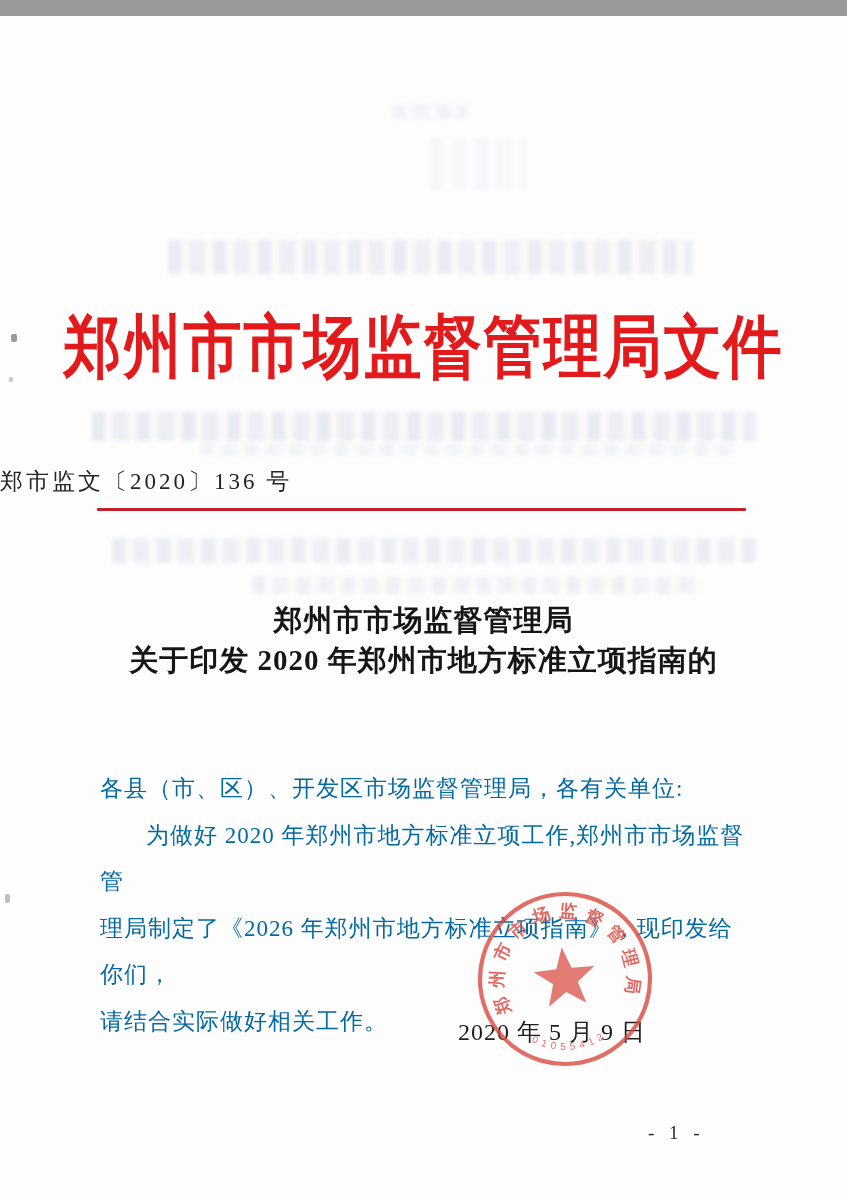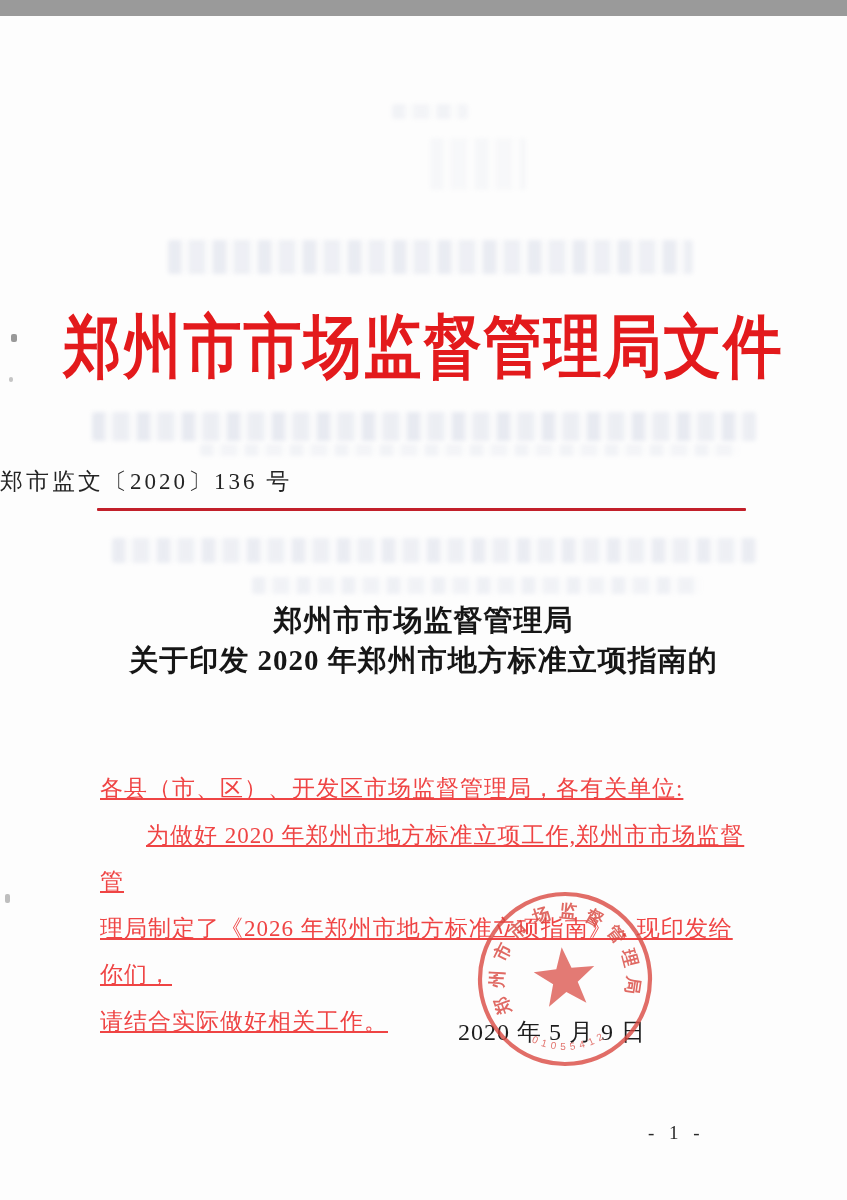--- a/index.html
+++ b/index.html
@@ -39,7 +39,7 @@
   
   .body-text{
     position:absolute;left:100px;top:750px;width:652px;
-    font-size:23px;line-height:46.5px;color:#ef4444;letter-spacing:1px;text-decoration:underline;
+    font-size:23px;line-height:46.5px;color:#0369a1;letter-spacing:1px;
   }
   .body-text .indent{ text-indent:2em; }
   

